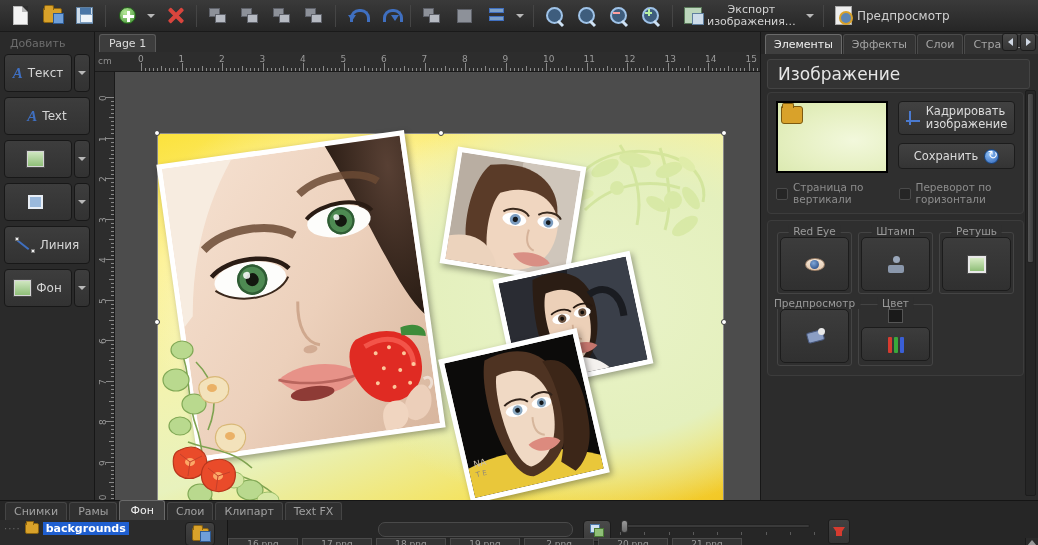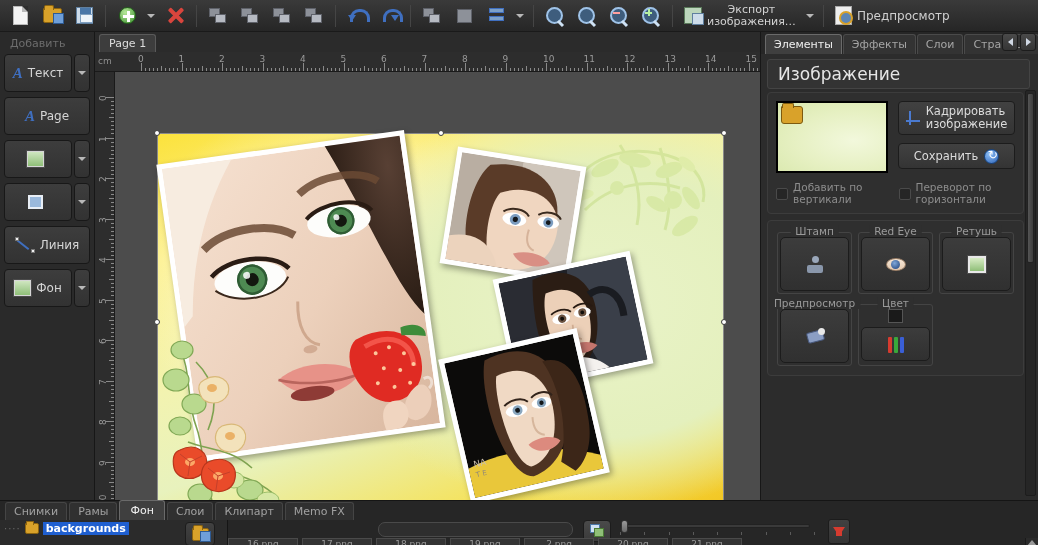--- a/index.html
+++ b/index.html
@@ -348,7 +348,7 @@
     <div class="sb-row">
       <div class="sb-btn">
         <span class="gl-A">A</span>
-        <span>Page</span>
+        <span>Text</span>
       </div>
     </div>
 

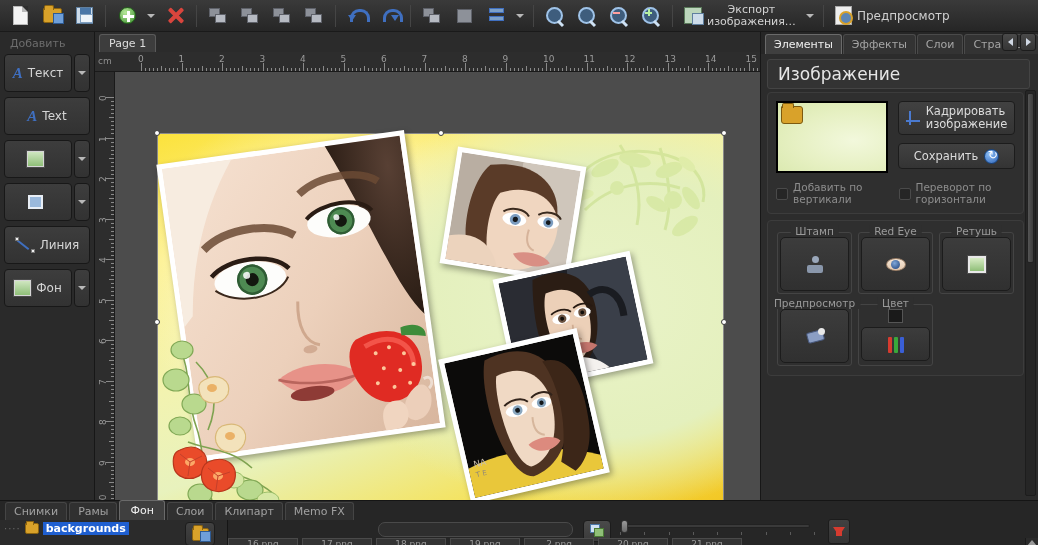--- a/index.html
+++ b/index.html
@@ -945,7 +945,7 @@
         <div style="display:flex;gap:6px;margin-top:9px;">
           <div class="cbrow" style="width:50%;">
             <span class="cb"></span>
-            <span>Добавить по вертикали</span>
+            <span>Страница по вертикали</span>
           </div>
           <div class="cbrow" style="width:50%;">
             <span class="cb"></span>

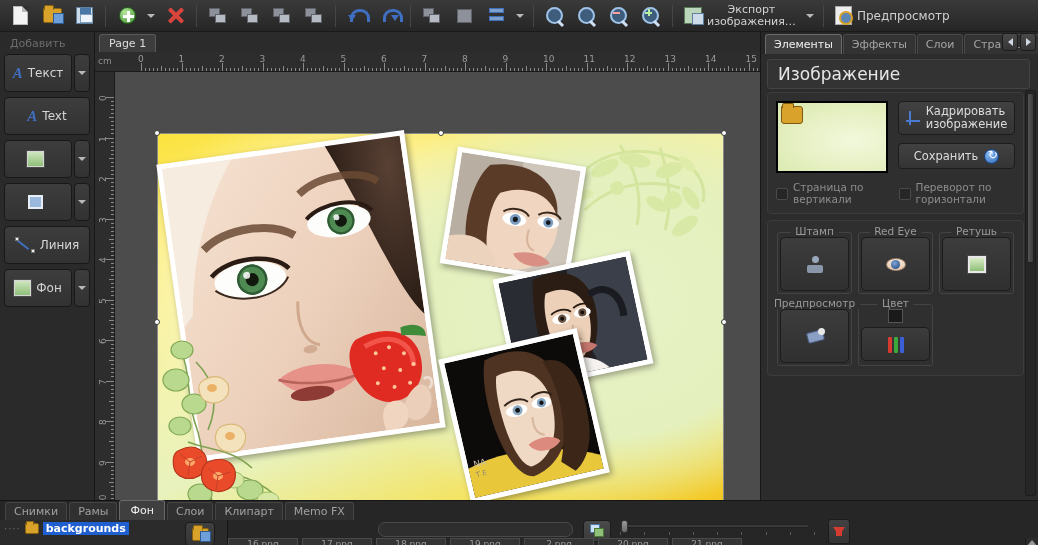--- a/index.html
+++ b/index.html
@@ -959,19 +959,19 @@
 
           <div class="tool-cell">
             <span class="fs"></span>
-            <span class="tool-cap">Штамп</span>
-            <div class="tool-btn">
-              <span class="stamp-ico"></span>
-            </div>
-          </div>
-
-          <div class="tool-cell">
-            <span class="fs"></span>
             <span class="tool-cap">Red Eye</span>
             <div class="tool-btn">
               <span class="eye-ico">
                   <i></i>
                 </span>
+            </div>
+          </div>
+
+          <div class="tool-cell">
+            <span class="fs"></span>
+            <span class="tool-cap">Штамп</span>
+            <div class="tool-btn">
+              <span class="stamp-ico"></span>
             </div>
           </div>
 

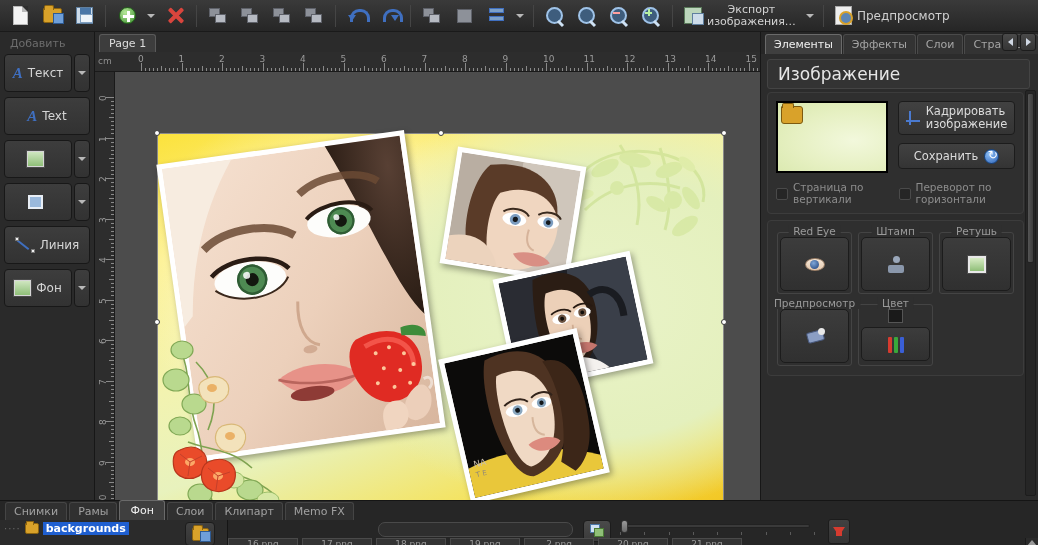--- a/index.html
+++ b/index.html
@@ -1025,7 +1025,7 @@
       <div class="bt-tab active">Фон</div>
       <div class="bt-tab">Слои</div>
       <div class="bt-tab">Клипарт</div>
-      <div class="bt-tab">Memo FX</div>
+      <div class="bt-tab">Text FX</div>
     </div>
 
     <div class="bt-content">

